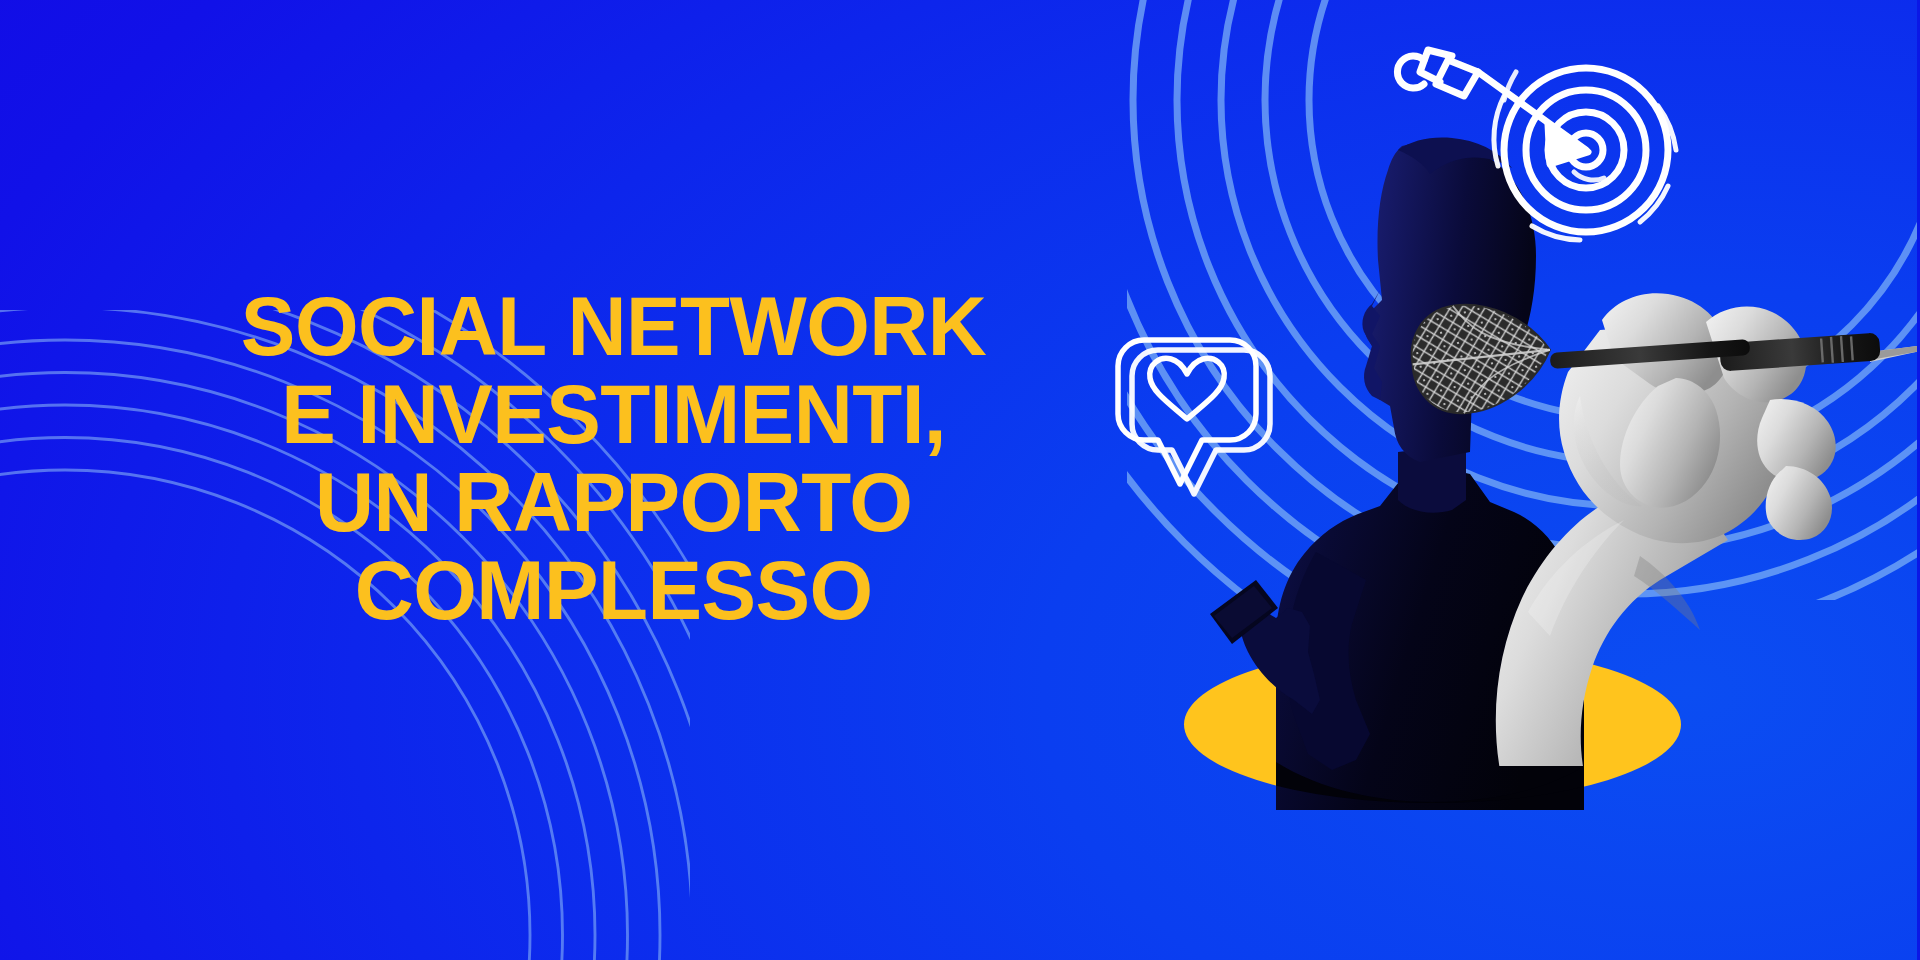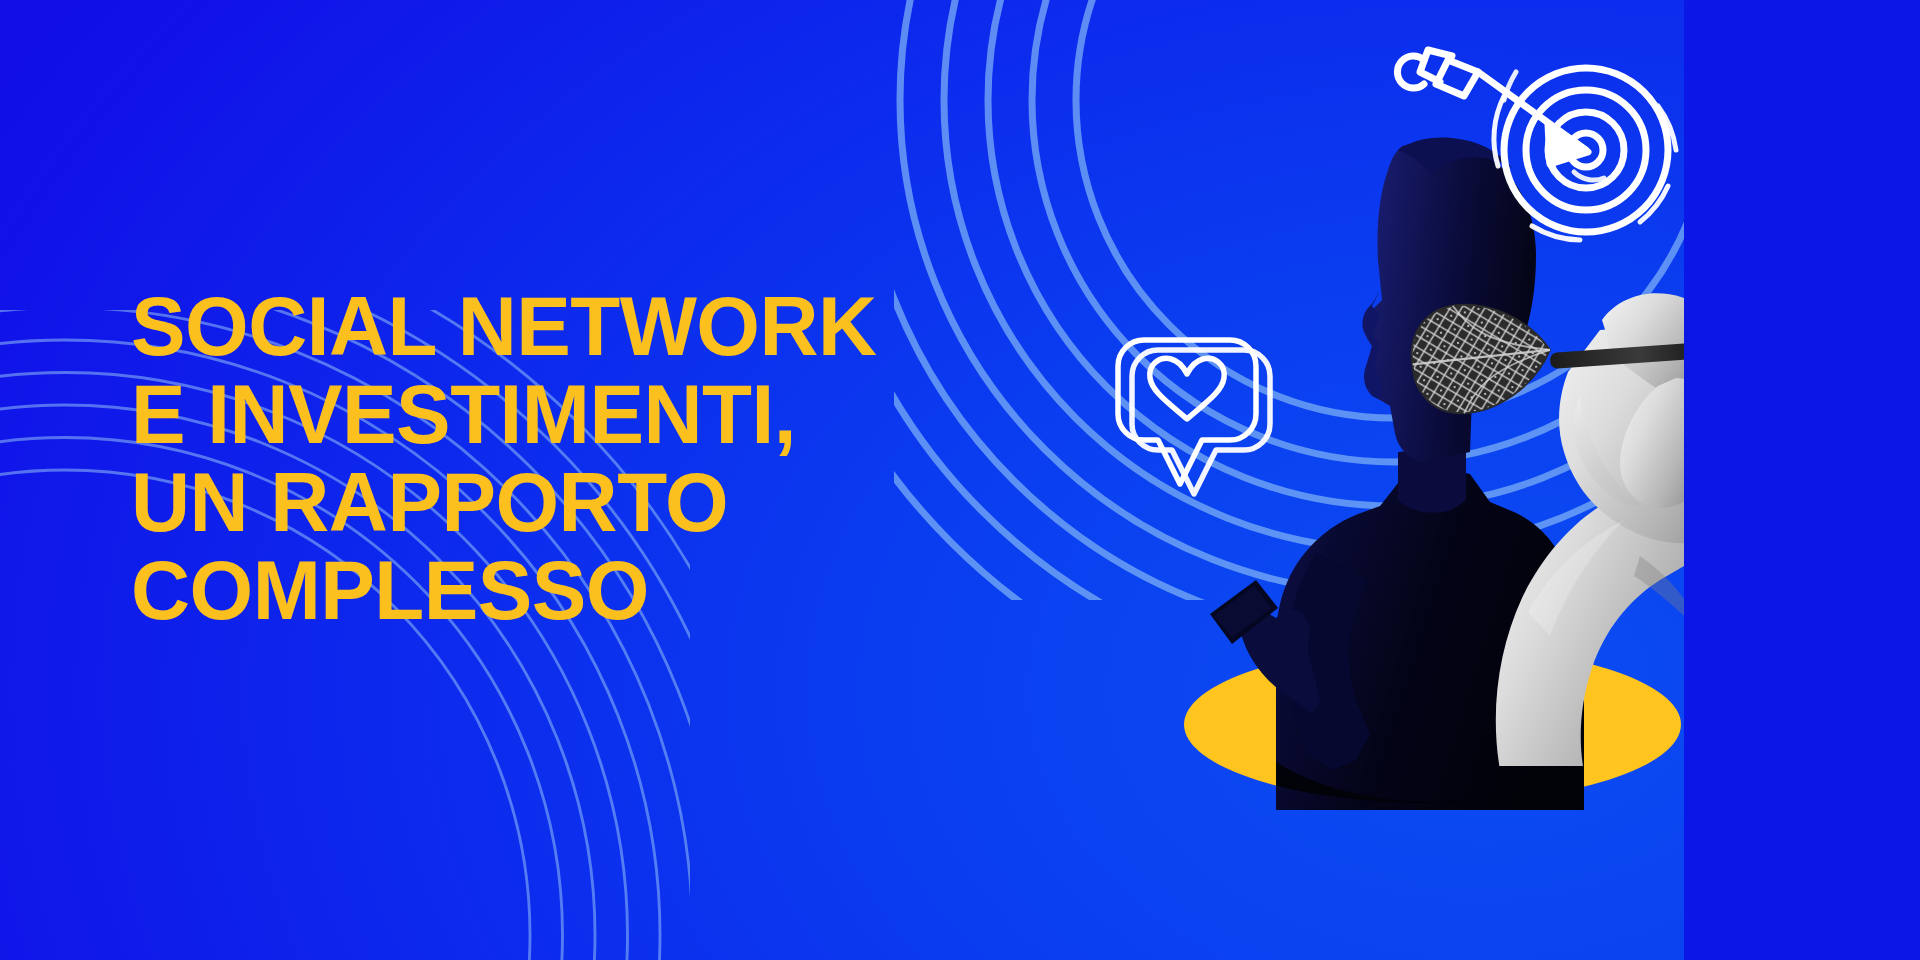--- a/index.html
+++ b/index.html
@@ -16,10 +16,11 @@
 
   #banner {
     position: relative;
-    width: 1684px;
+    width: 1917px;
     height: 960px;
     overflow: hidden;
     background: radial-gradient(120% 150% at 88% 72%, #0b4df2 0%, #0a3ef0 28%, #0d25ec 58%, #1111e8 80%, #1208e4 100%);
+    text-align: center;
   }
 
   

